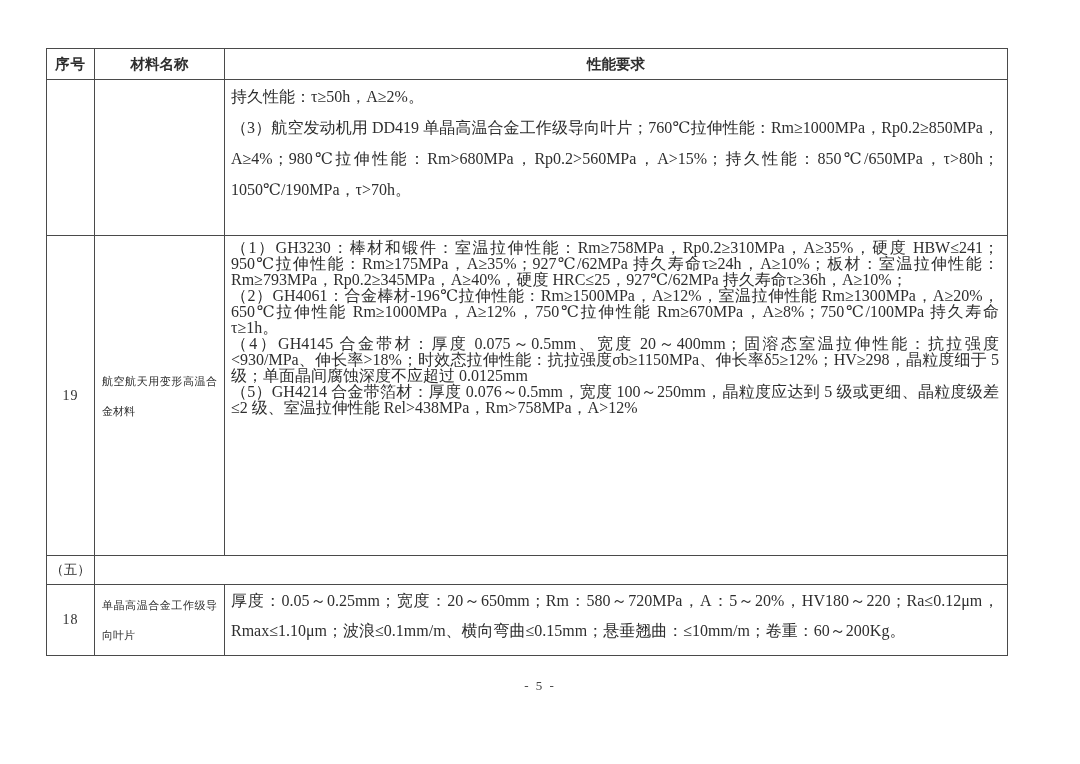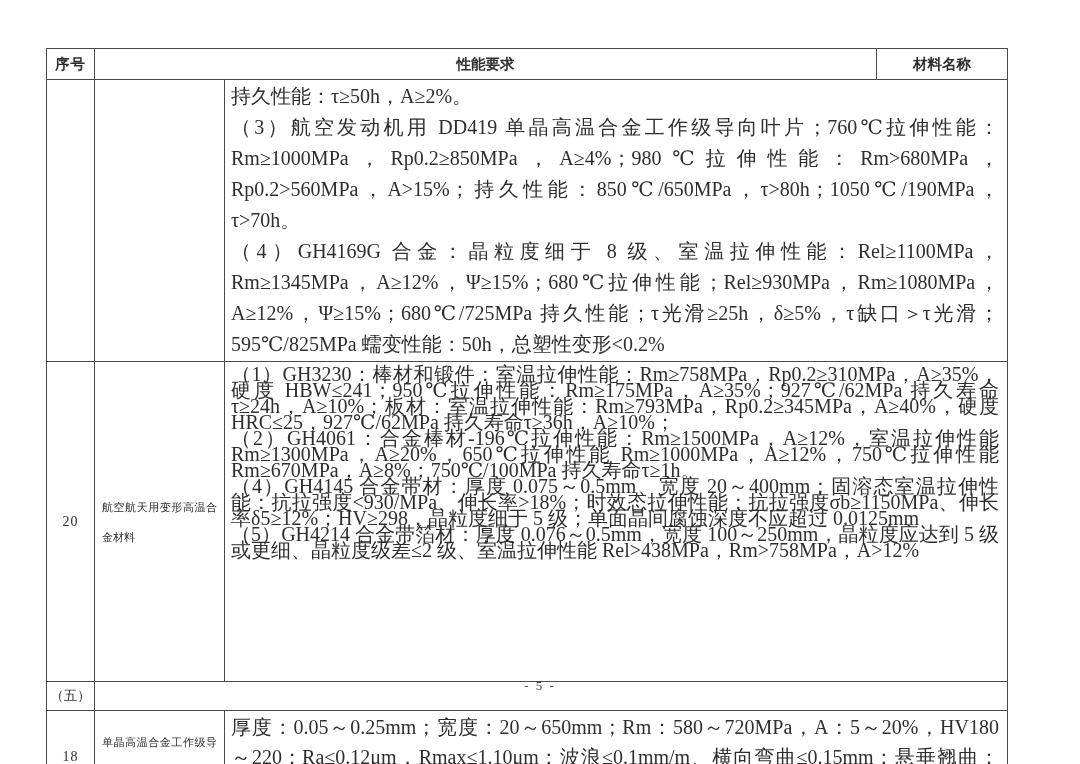--- a/index.html
+++ b/index.html
@@ -57,8 +57,8 @@
 
     <div class="row header-row">
       <div class="cell c1">序号</div>
+      <div class="cell c2" style="justify-content:center;">材料名称</div>
       <div class="cell c3" style="display:flex;align-items:center;justify-content:center;">性能要求</div>
-      <div class="cell c2" style="justify-content:center;">材料名称</div>
     </div>
 
     <div class="row row-a">

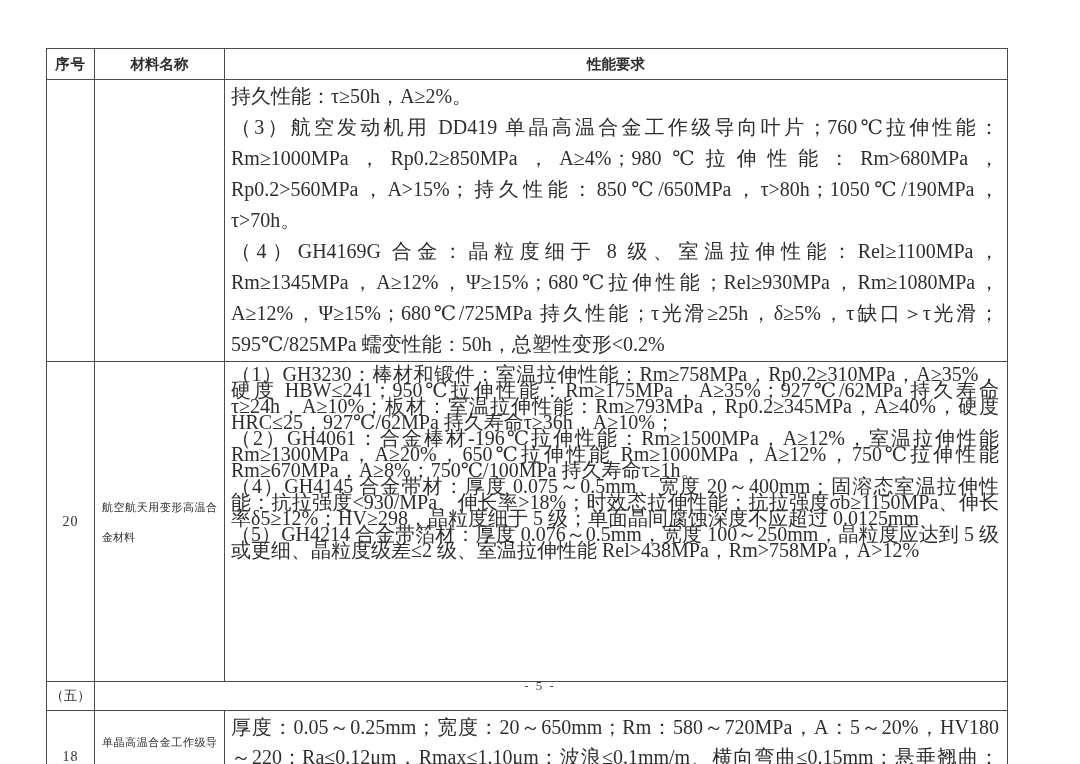--- a/index.html
+++ b/index.html
@@ -28,7 +28,7 @@
   .c2{width:130px;flex:0 0 130px;display:flex;align-items:center;
       font-size:11px;padding:4px 7px;}
   .c2 .mat{width:100%;text-align:justify;text-align-last:left;line-height:30px;}
-  .c3{flex:1 1 auto;padding:1px 8px 1px 6px;font-size:20px;}
+  .c3{flex:1 1 auto;padding:1px 8px 1px 6px;font-size:16px;}
   .c3 p{margin:0;text-align:justify;}
   .header-row{min-height:30px;}
   .header-row .cell{display:flex;align-items:center;justify-content:center;

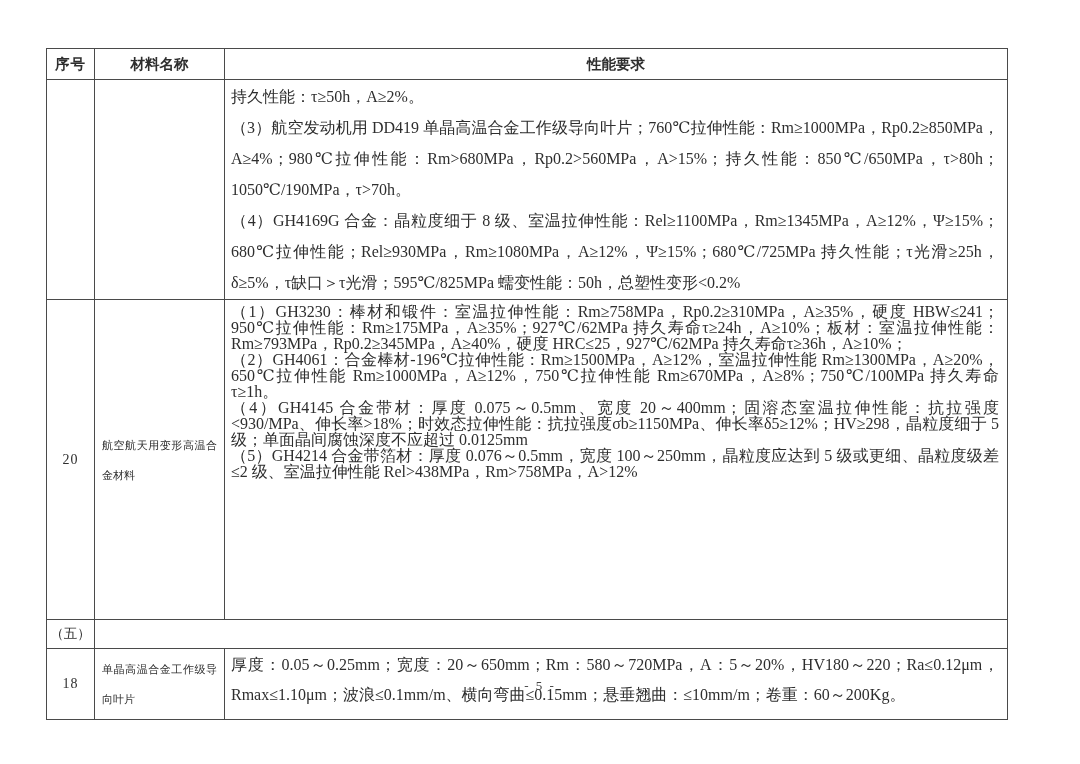--- a/index.html
+++ b/index.html
@@ -69,7 +69,6 @@
       <div class="cell c3">
         <p>持久性能：τ≥50h，A≥2%。</p>
         <p>（3）航空发动机用 DD419 单晶高温合金工作级导向叶片；760℃拉伸性能：Rm≥1000MPa，Rp0.2≥850MPa，A≥4%；980℃拉伸性能：Rm&gt;680MPa，Rp0.2&gt;560MPa，A&gt;15%；持久性能：850℃/650MPa，τ&gt;80h；1050℃/190MPa，τ&gt;70h。</p>
-        <p>（4）GH4169G 合金：晶粒度细于 8 级、室温拉伸性能：Rel≥1100MPa，Rm≥1345MPa，A≥12%，Ψ≥15%；680℃拉伸性能；Rel≥930MPa，Rm≥1080MPa，A≥12%，Ψ≥15%；680℃/725MPa 持久性能；τ光滑≥25h，δ≥5%，τ缺口＞τ光滑；595℃/825MPa 蠕变性能：50h，总塑性变形&lt;0.2%</p>
       </div>
     </div>
 

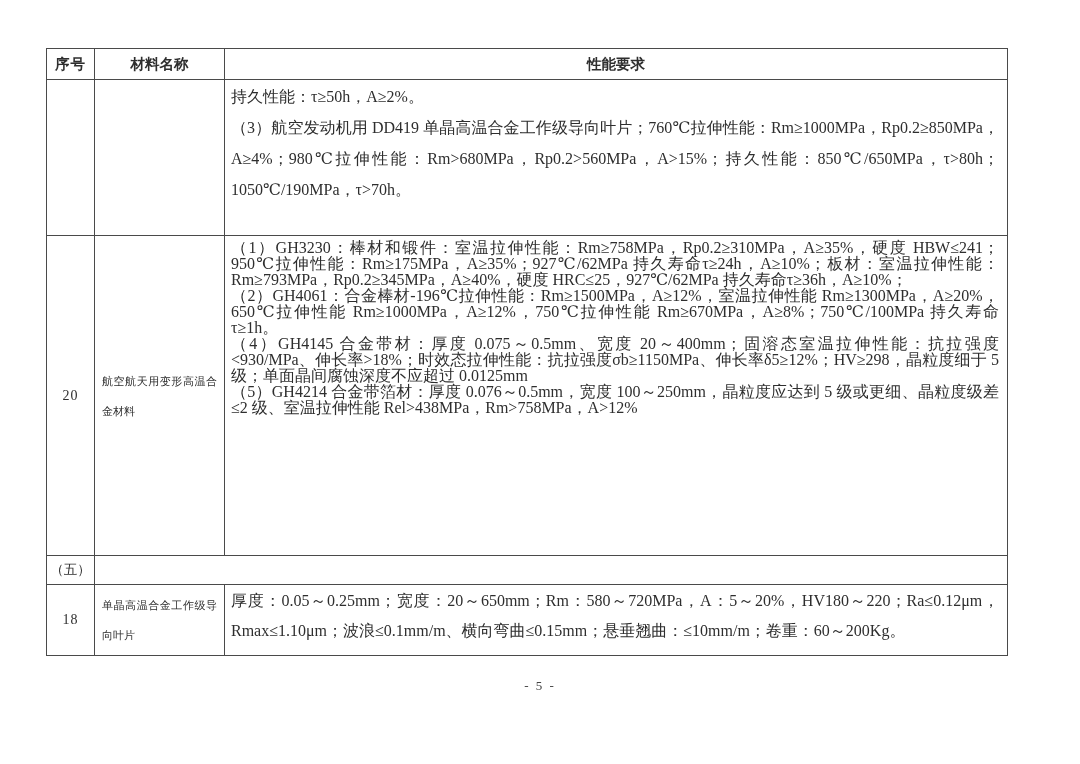--- a/index.html
+++ b/index.html
@@ -73,7 +73,7 @@
     </div>
 
     <div class="row row-18">
-      <div class="cell c1">20</div>
+      <div class="cell c1">19</div>
       <div class="cell c2">
           <span class="mat">航空航天用变形高温合金材料</span>
         </div>

